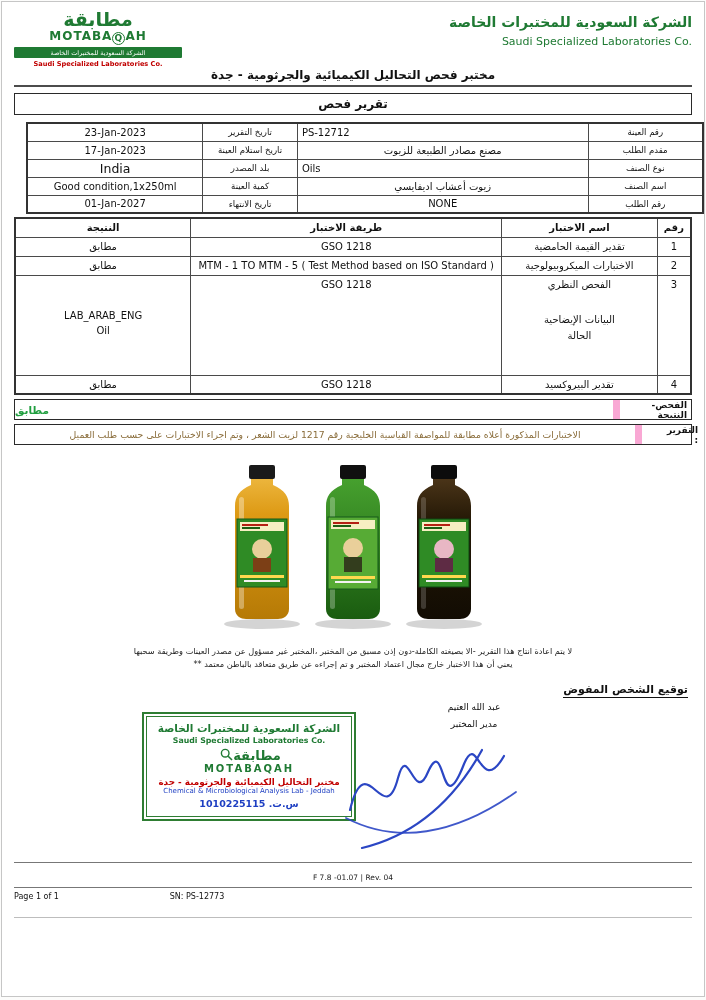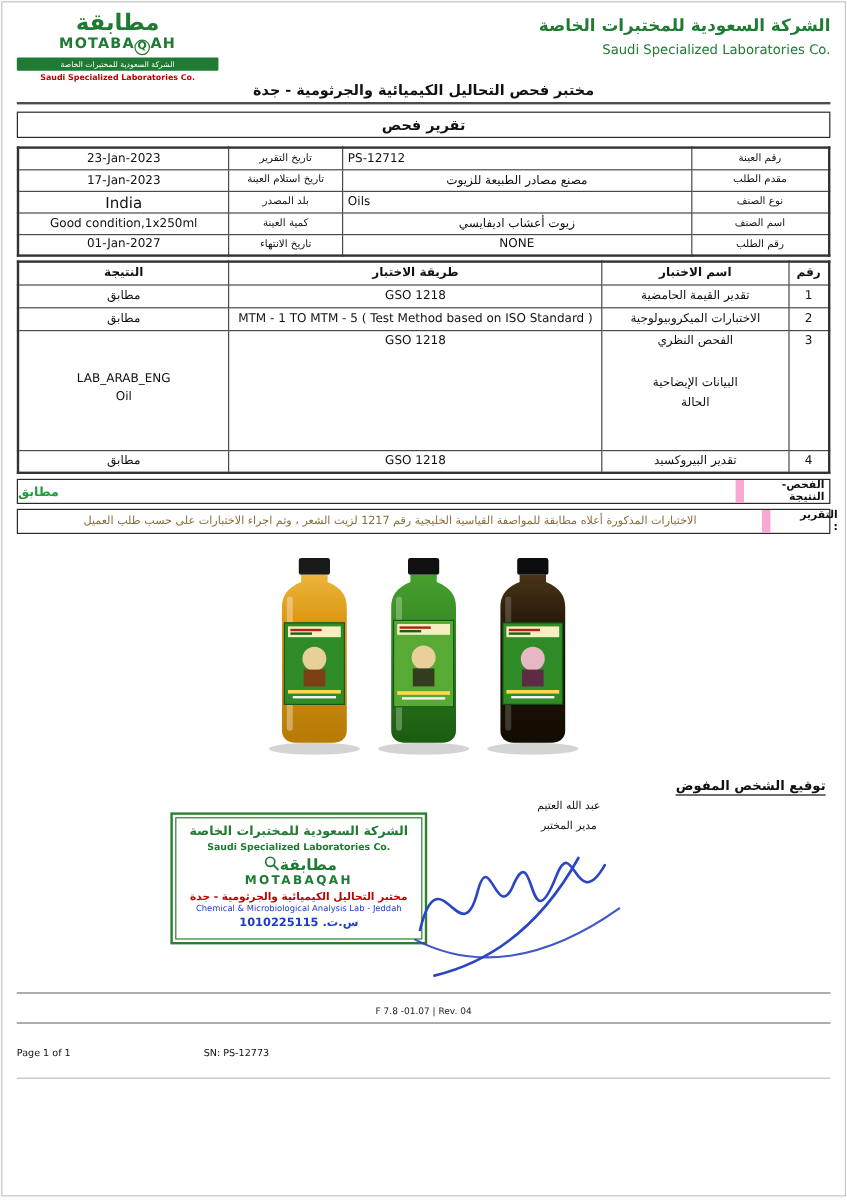--- a/index.html
+++ b/index.html
@@ -28,7 +28,7 @@
 
   
   table { width:100%; border-collapse:collapse; table-layout:fixed; }
-  .info-table { margin-top:7px; border:2px solid #333; }
+  .info-table { margin-top:7px; border:2px solid #333;margin-left:12px; }
   .info-table td { border:1px solid #4a4a4a; height:18px; font-size:10px; text-align:center; padding:0 4px; overflow:hidden; }
   .info-table td.lbl { font-size:8.6px; }
   .info-table td.ta-r { text-align:left; padding-right:22px; }

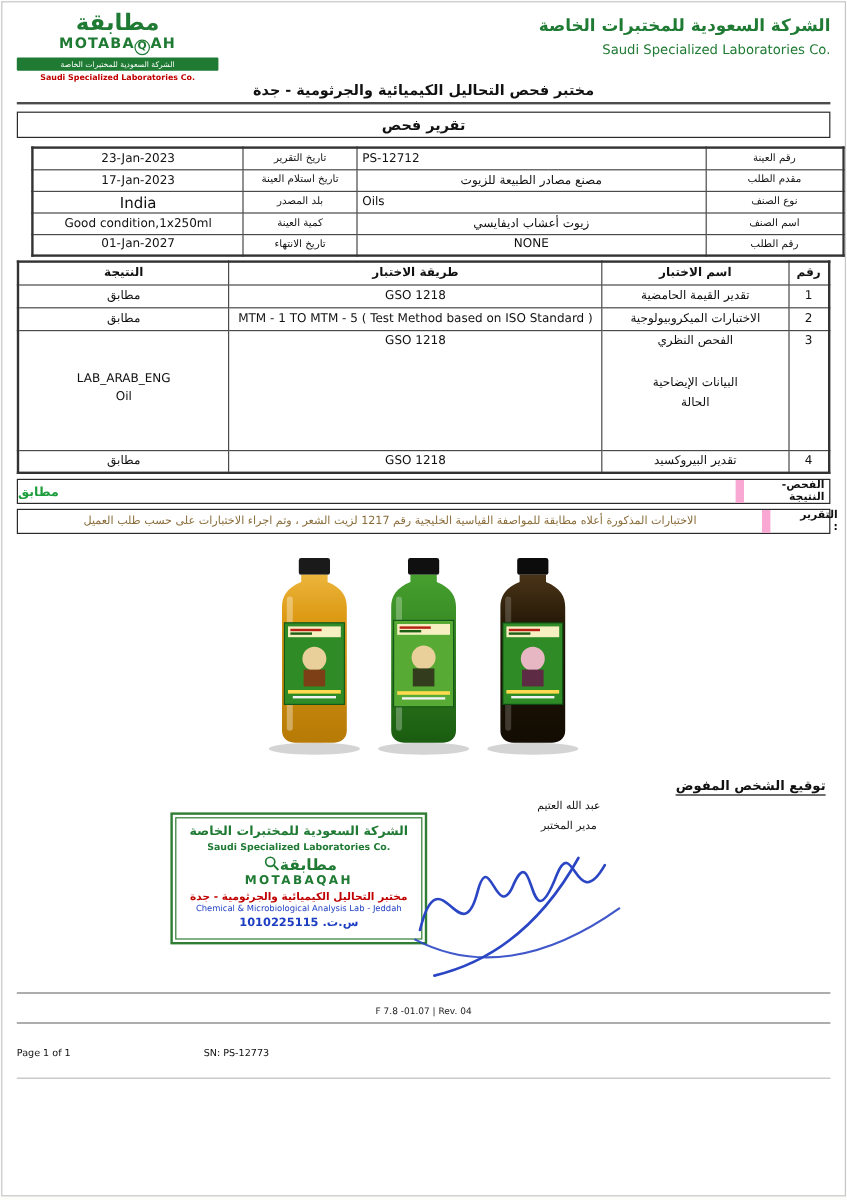--- a/index.html
+++ b/index.html
@@ -272,6 +272,10 @@
     </svg>
   </div>
 
+  <div class="disclaimer" dir="rtl">
+    <div>لا يتم اعادة انتاج هذا التقرير -الا بصيغته الكاملة-دون إذن مسبق من المختبر ،المختبر غير مسؤول عن مصدر العينات وطريقة سحبها</div>
+    <div>يعني أن هذا الاختبار خارج مجال اعتماد المختبر و تم إجراءه عن طريق متعاقد بالباطن معتمد **</div>
+  </div>
 
   <div class="sig-heading-row" dir="rtl">
     <span class="sig-heading">توقيع الشخص المفوض</span>

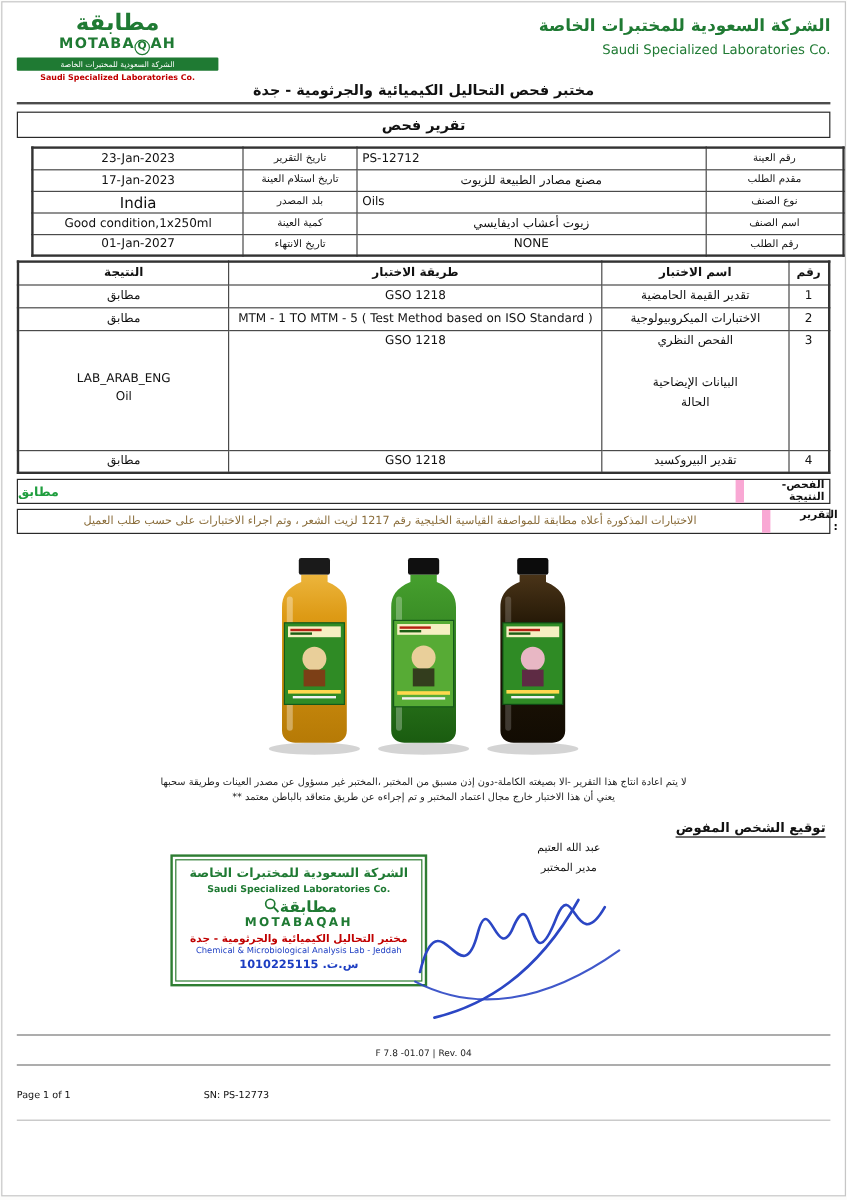--- a/index.html
+++ b/index.html
@@ -81,7 +81,7 @@
   .form-ref-wrap { border-top:1px solid #777; border-bottom:1px solid #777; text-align:center;
                    margin-top:2px; padding:2px 0 3px; }
   .form-ref { font-size:7.5px; color:#222; }
-  .footer { display:flex; align-items:flex-start; margin-top:20px; }
+  .footer { display:flex; align-items:flex-start; margin-top:4px; }
   .f-page { width:92px; font-size:8px; text-align:left; }
   .f-sn { width:182px; font-size:8px; text-align:center; }
   .f-addr { flex:1; direction:rtl; text-align:right; font-size:6.8px; color:#222; }

